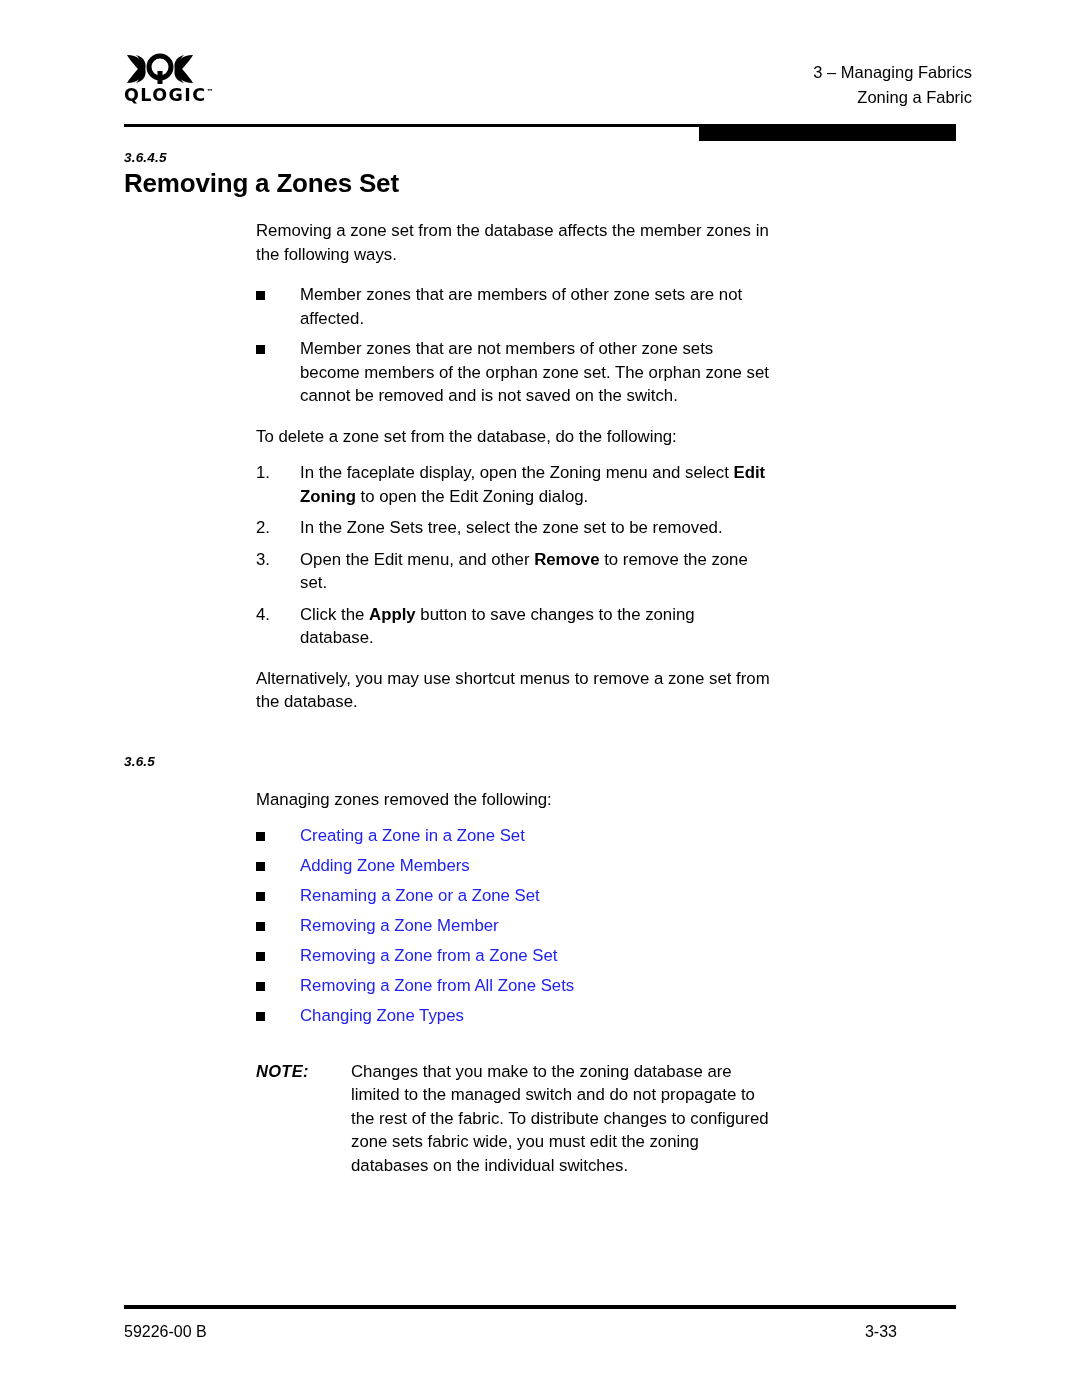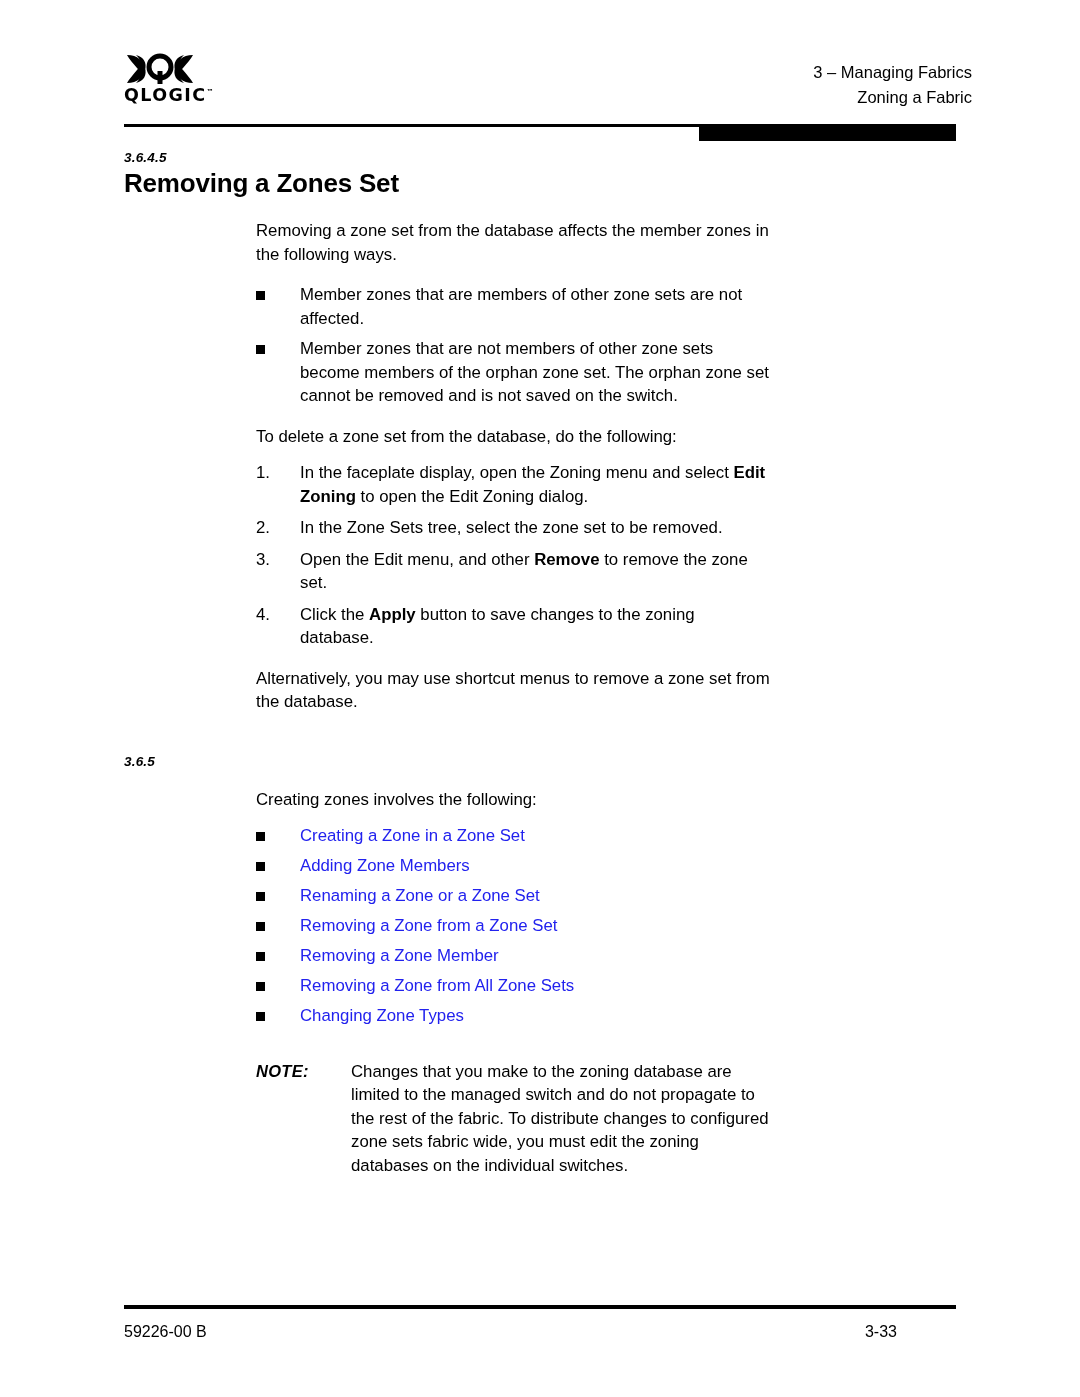--- a/index.html
+++ b/index.html
@@ -327,7 +327,7 @@
     <div class="gap-md"></div>
 
     <div class="body-block">
-      <p class="para">Creating zones involves the following:</p>
+      <p class="para">Managing zones removed the following:</p>
     </div>
 
     <div class="gap-sm"></div>

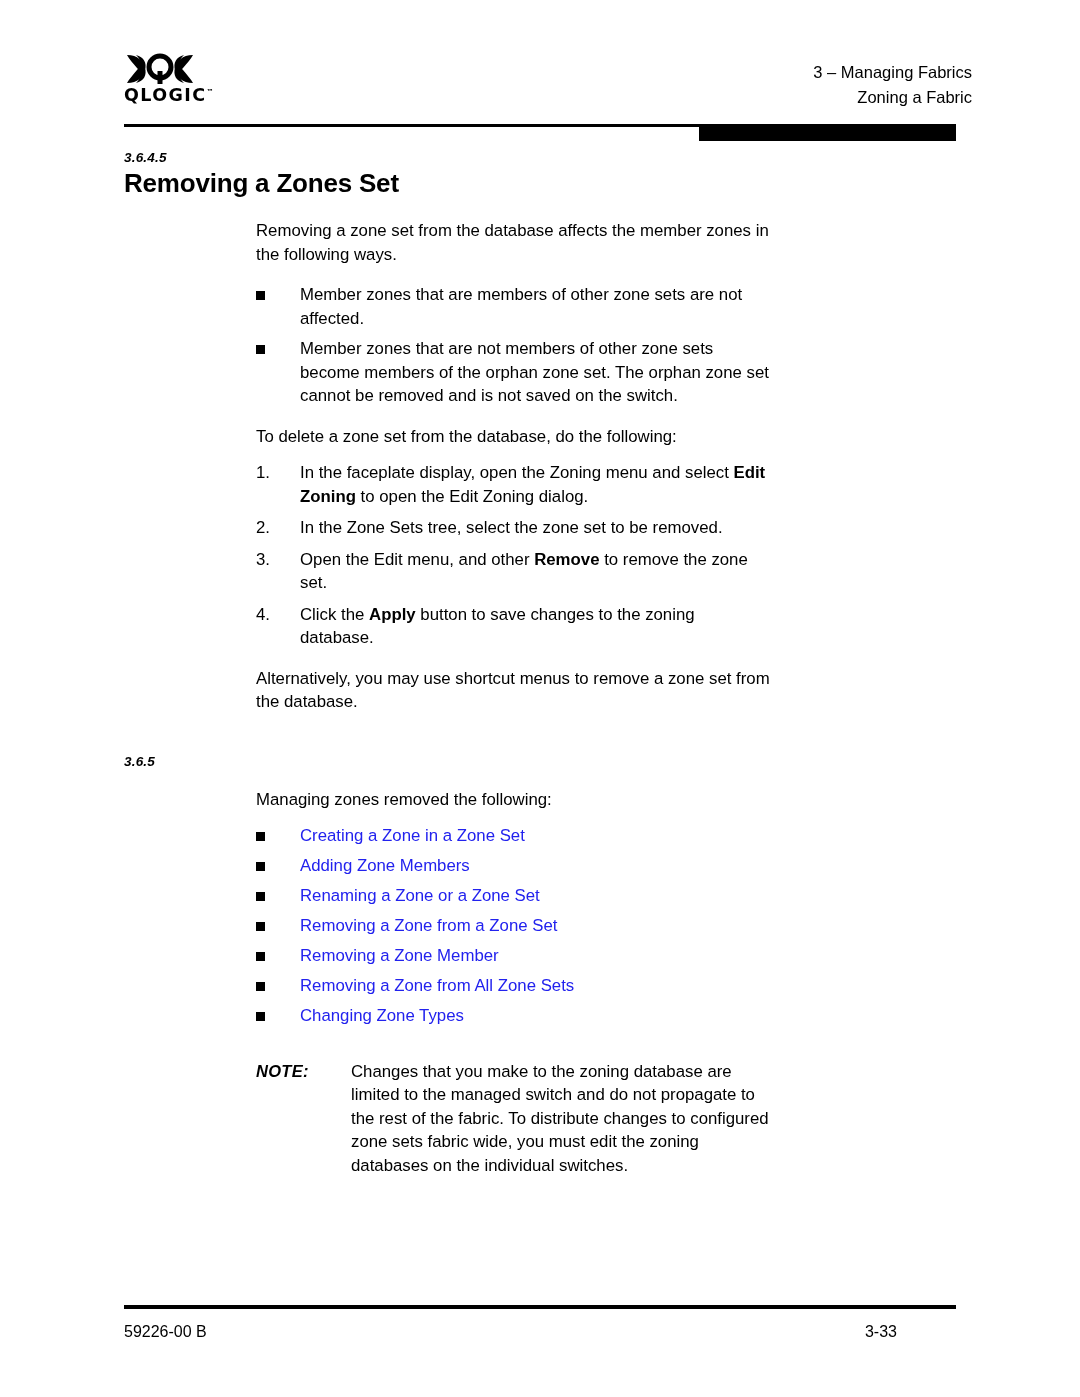--- a/index.html
+++ b/index.html
@@ -347,11 +347,11 @@
       </li>
       <li>
         <span class="sq-bullet"></span>
+        <a class="doclink" href="#">Removing a Zone Member</a>
+      </li>
+      <li>
+        <span class="sq-bullet"></span>
         <a class="doclink" href="#">Removing a Zone from a Zone Set</a>
-      </li>
-      <li>
-        <span class="sq-bullet"></span>
-        <a class="doclink" href="#">Removing a Zone Member</a>
       </li>
       <li>
         <span class="sq-bullet"></span>

